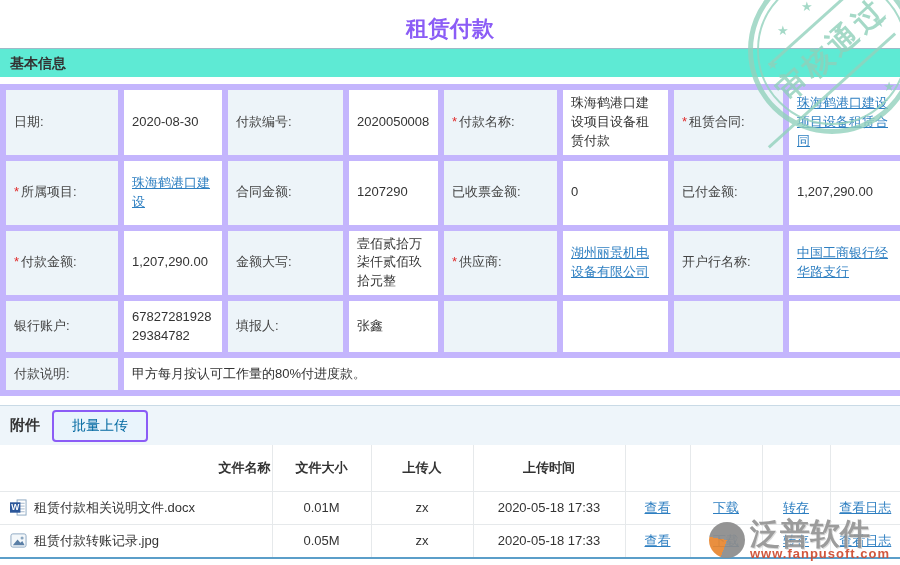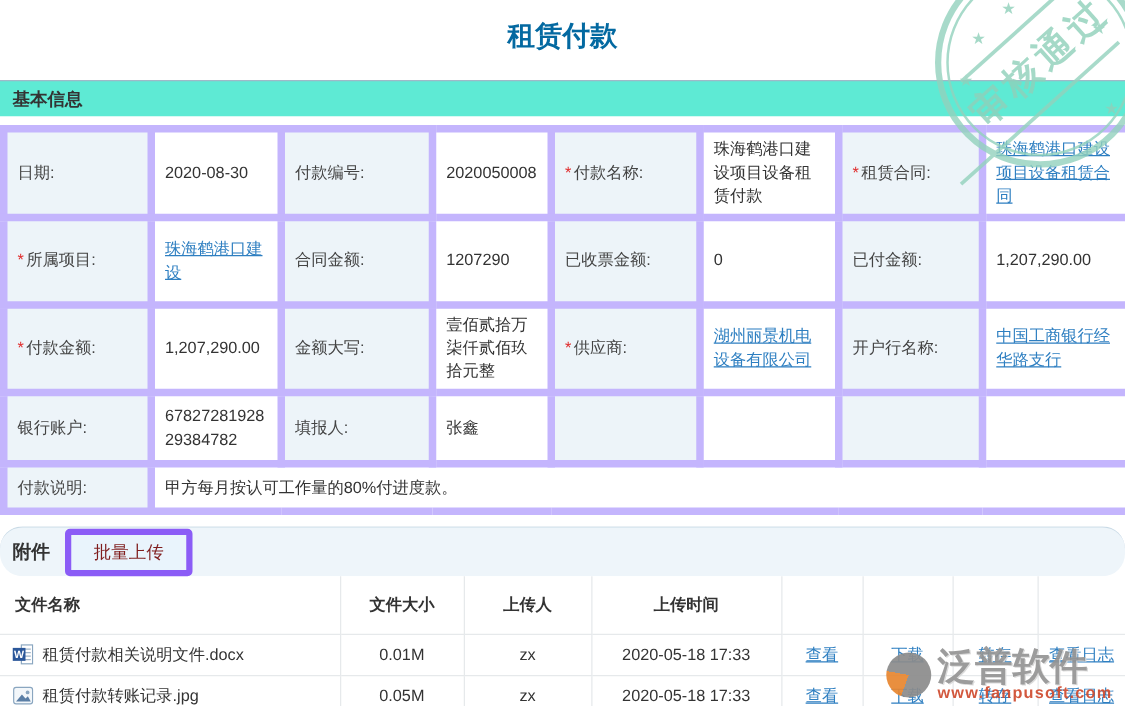--- a/index.html
+++ b/index.html
@@ -8,8 +8,8 @@
     font-family:"Liberation Sans","DejaVu Sans",sans-serif;color:#333;
   }
   
-  .title{height:64px;box-sizing:border-box;padding-top:14px;text-align:center;
-         font-size:22px;font-weight:bold;color:#0369a1;}
+  .title{height:48px;box-sizing:border-box;padding-top:14px;text-align:center;
+         font-size:22px;font-weight:bold;color:#8b5cf6;}
   
   .section-bar{height:28px;line-height:28px;background:#5eead4;border-top:1px solid #9fb9c8;
                padding-left:10px;font-size:14px;font-weight:bold;color:#333;}

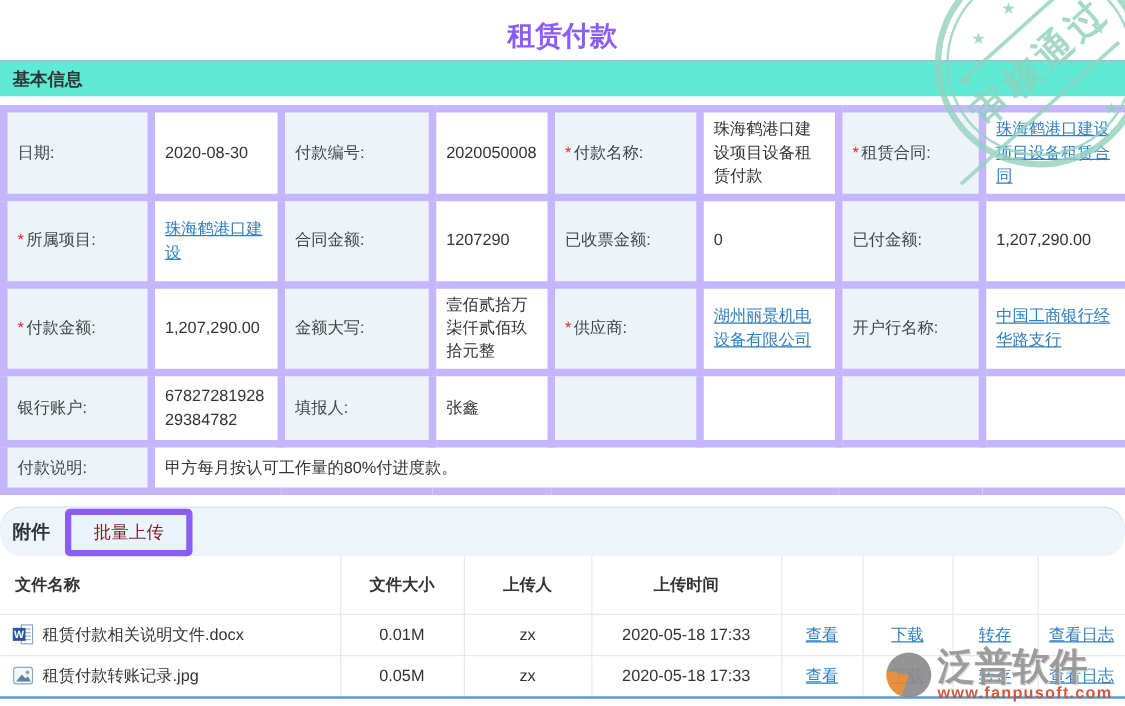--- a/index.html
+++ b/index.html
@@ -24,7 +24,7 @@
   a.lnk{color:#2e7fc1;text-decoration:underline;cursor:pointer;}
   
   .attach-bar{margin-top:9px;height:40px;background:#eef5fa;border-top:1px solid #c9dae6;
-              display:flex;align-items:center;padding-left:10px;gap:12px;box-sizing:border-box;border-radius:18px;}
+              display:flex;align-items:center;padding-left:10px;gap:12px;box-sizing:border-box;}
   .attach-label{font-weight:bold;font-size:15px;color:#333;}
   .upload-btn{background:#e9f4fc;border:5px solid #8b5cf6;border-radius:4px;color:#7f1d1d;
               font-size:14px;padding:5px 18px;cursor:pointer;}

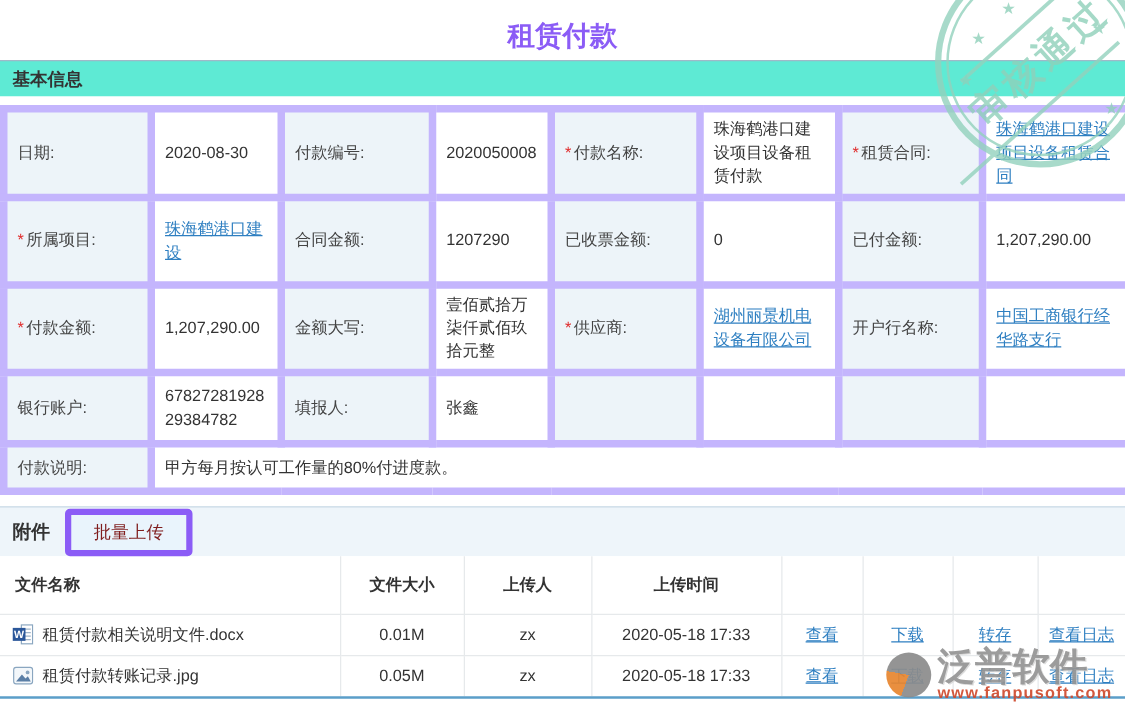--- a/index.html
+++ b/index.html
@@ -26,7 +26,7 @@
   .attach-bar{margin-top:9px;height:40px;background:#eef5fa;border-top:1px solid #c9dae6;
               display:flex;align-items:center;padding-left:10px;gap:12px;box-sizing:border-box;}
   .attach-label{font-weight:bold;font-size:15px;color:#333;}
-  .upload-btn{background:#e9f4fc;border:5px solid #8b5cf6;border-radius:4px;color:#7f1d1d;
+  .upload-btn{background:#e9f4fc;border:2px solid #8b5cf6;border-radius:4px;color:#0369a1;
               font-size:14px;padding:5px 18px;cursor:pointer;}
   
   table.files{border-collapse:collapse;table-layout:fixed;width:900px;border-style:hidden;}

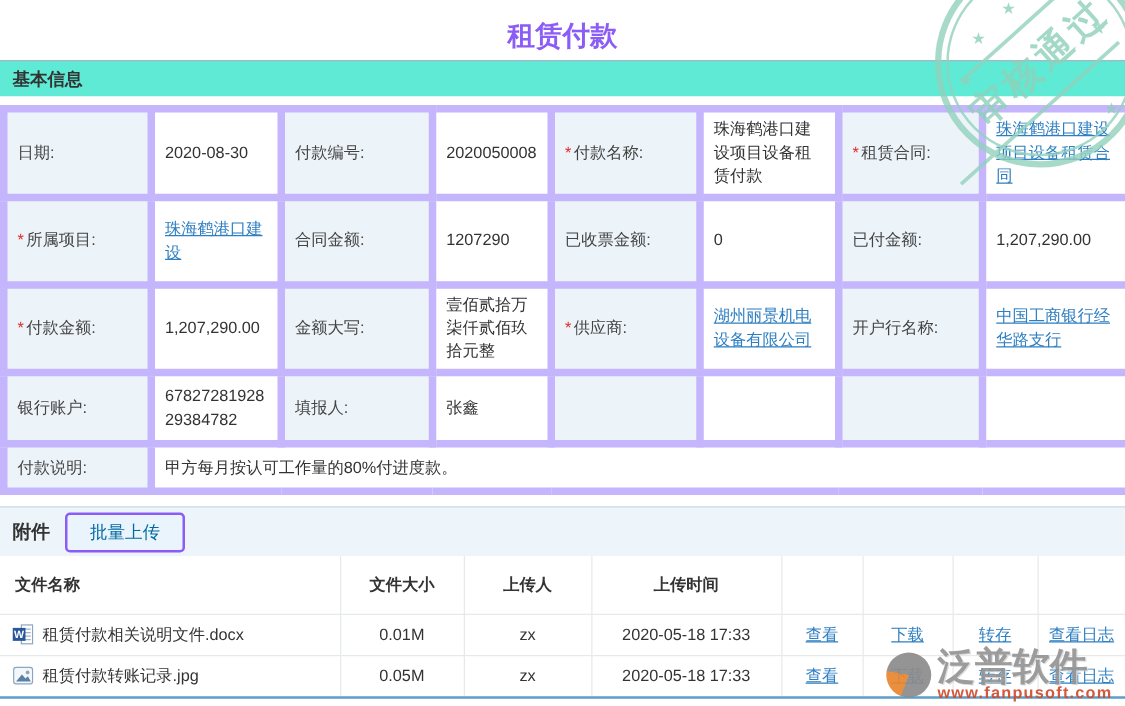--- a/index.html
+++ b/index.html
@@ -32,7 +32,7 @@
   table.files{border-collapse:collapse;table-layout:fixed;width:900px;border-style:hidden;}
   table.files th,table.files td{border:1px solid #e6e9eb;font-size:13px;box-sizing:border-box;}
   table.files th{height:46px;font-weight:bold;color:#333;text-align:center;background:#fff;}
-  table.files th.name-h{text-align:left;padding-left:12px;}
+  table.files th.name-h{text-align:right;padding-left:12px;}
   table.files td{height:33px;text-align:center;color:#333;}
   table.files td.name-c{text-align:left;padding-left:10px;}
   .file-name-wrap{display:flex;align-items:center;gap:7px;}

